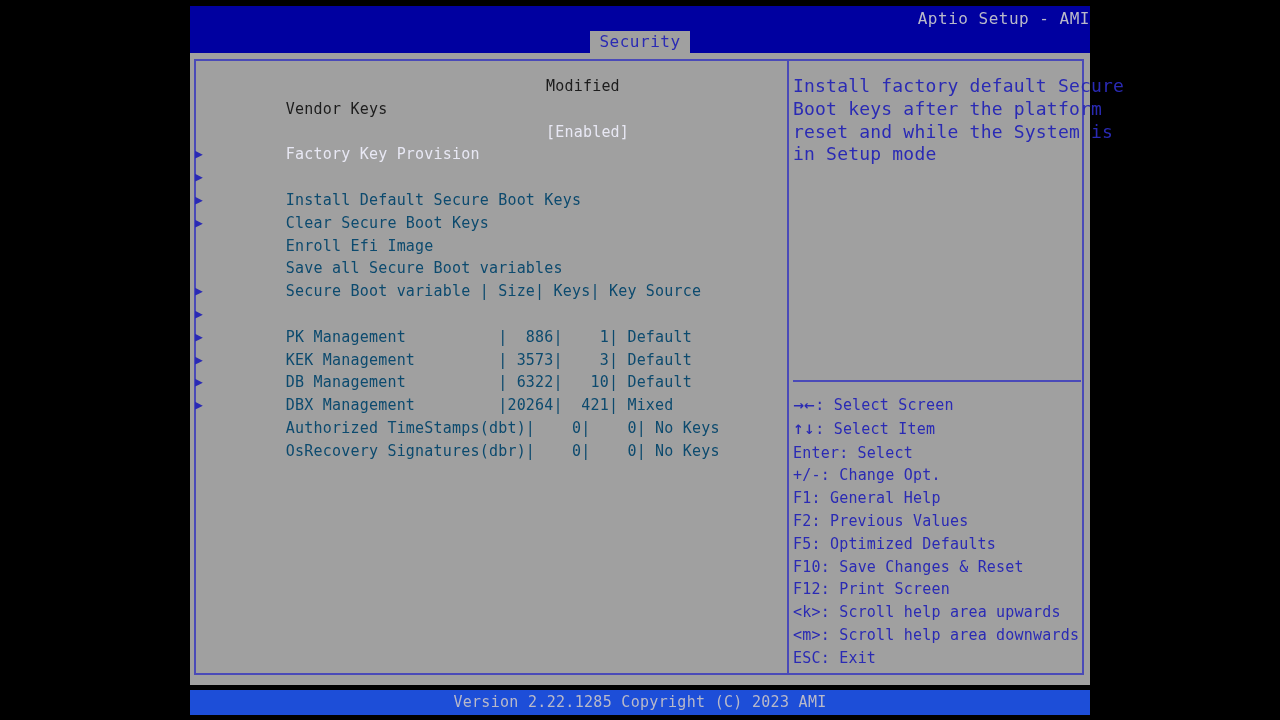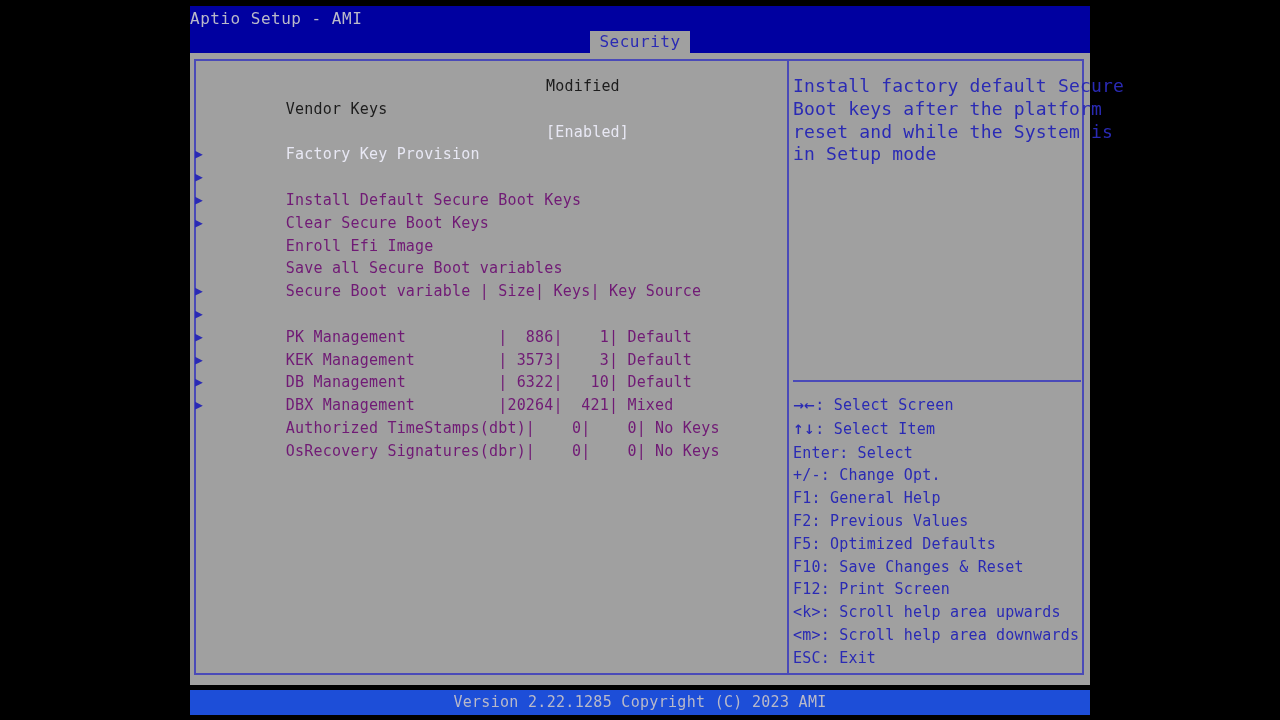--- a/index.html
+++ b/index.html
@@ -39,7 +39,7 @@
     left: 0;
     top: 3px;
     width: 900px;
-    text-align: left;
+    text-align: right;
     color: #b9b9c9;
     font-size: 16px;
     line-height: 20px;

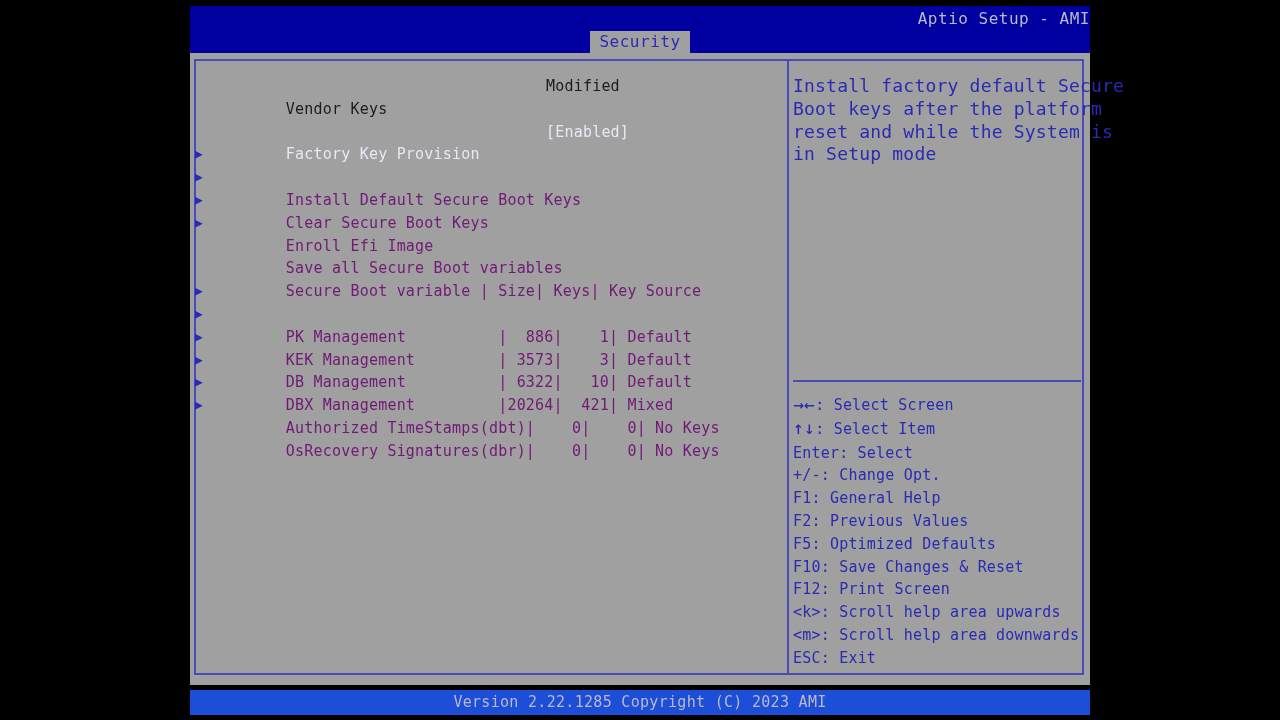--- a/index.html
+++ b/index.html
@@ -119,7 +119,7 @@
   }
   .c-dim   { color: #1c1c1c; }      
   .c-light { color: #e8e8f4; }      
-  .c-blue  { color: #701a75; }      
+  .c-blue  { color: #0c4a6e; }      
   .spacer  { height: 22.8px; }
 
   .kv-label { display: inline-block; }

